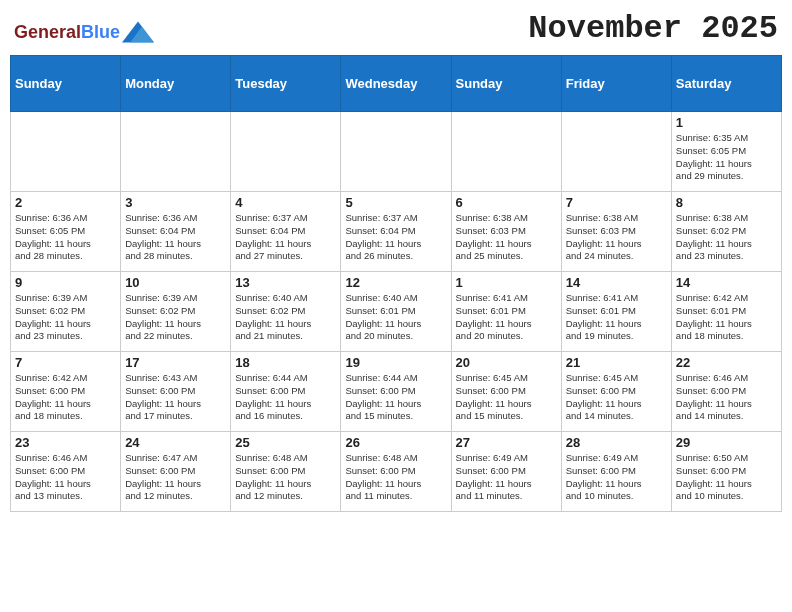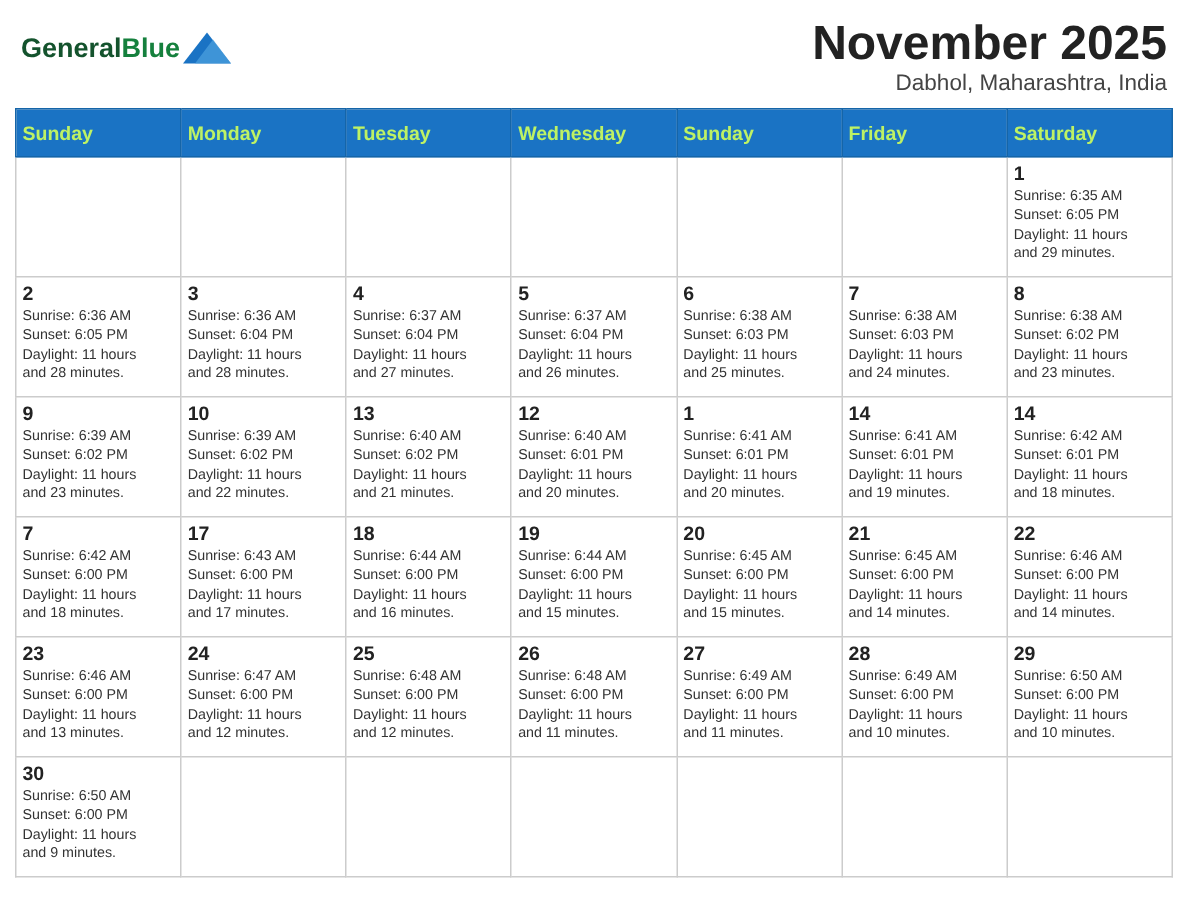--- a/index.html
+++ b/index.html
@@ -28,7 +28,7 @@
       color: #333;
     }
     .logo-text span {
-      color: #14532d;
+      color: #7f1d1d;
     }
     .logo-icon {
       width: 32px;

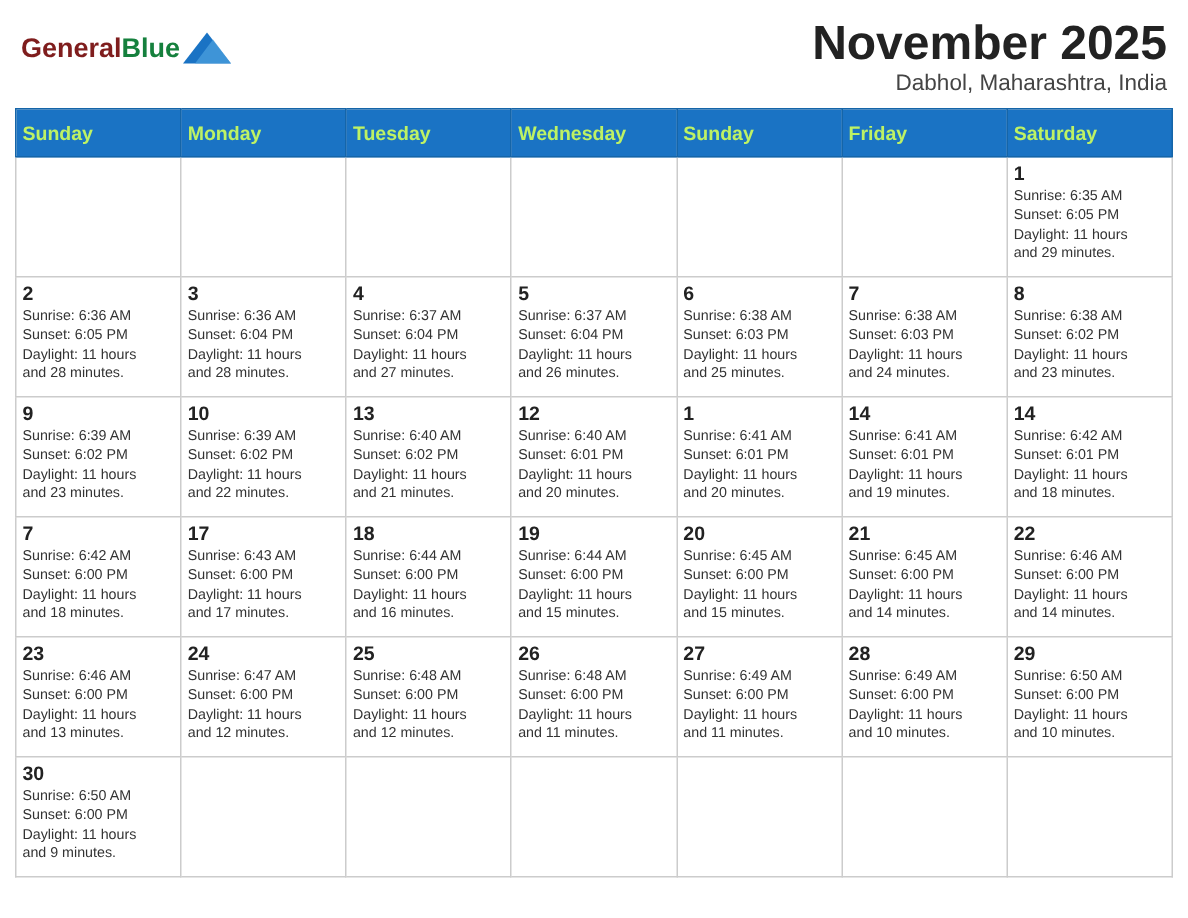--- a/index.html
+++ b/index.html
@@ -98,7 +98,7 @@
   <div class="logo">
     <div>
       <span class="logo-text">
-        <span>General</span><span style="color:#15803d;">Blue</span>
+        <span>General</span><span style="color:#3b82f6;">Blue</span>
       </span>
     </div>
     <svg class="logo-icon" viewBox="0 0 40 30" xmlns="http://www.w3.org/2000/svg">

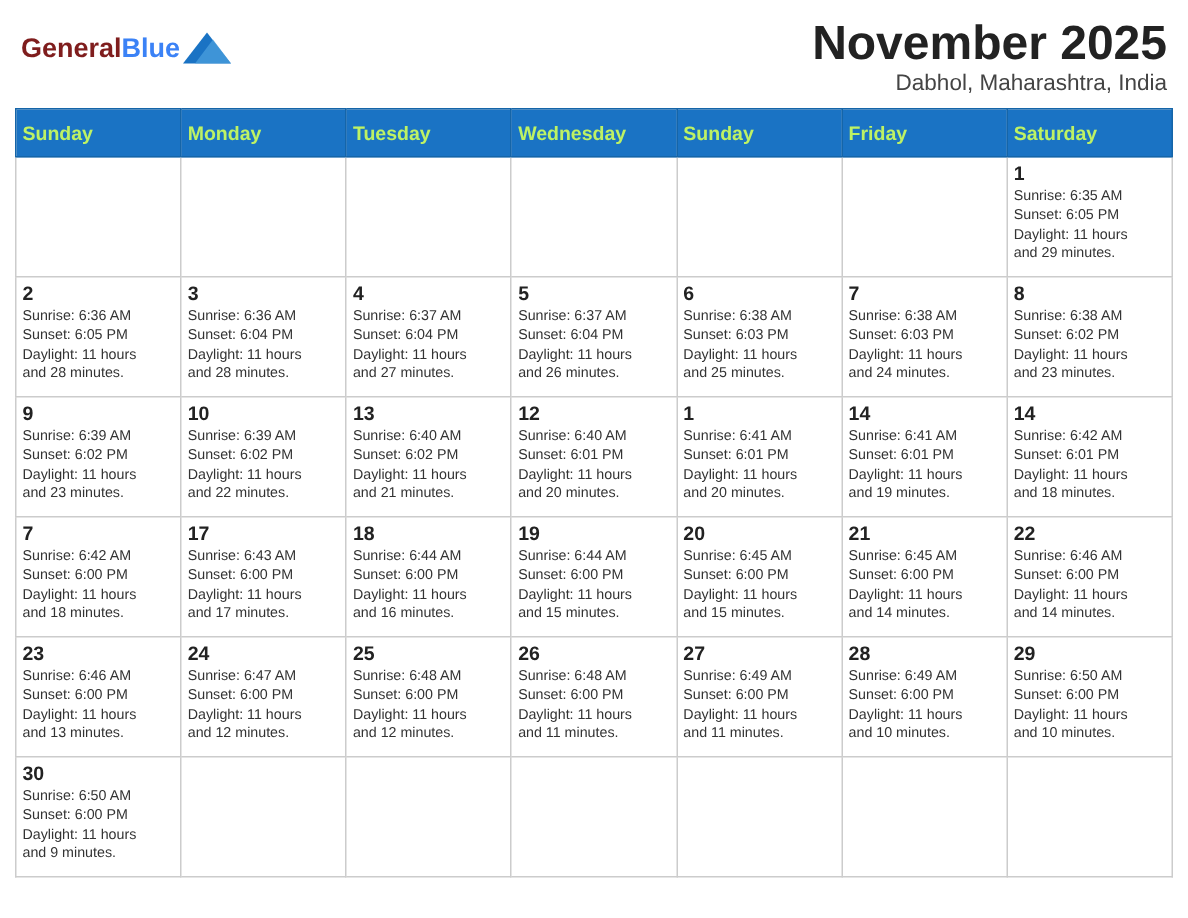--- a/index.html
+++ b/index.html
@@ -36,7 +36,8 @@
       margin-left: 2px;
     }
     .title-block {
-      text-align: right;
+      text-align: center;
+      font-family: Liberation Mono, monospace;
     }
     .month-title {
       font-size: 32px;

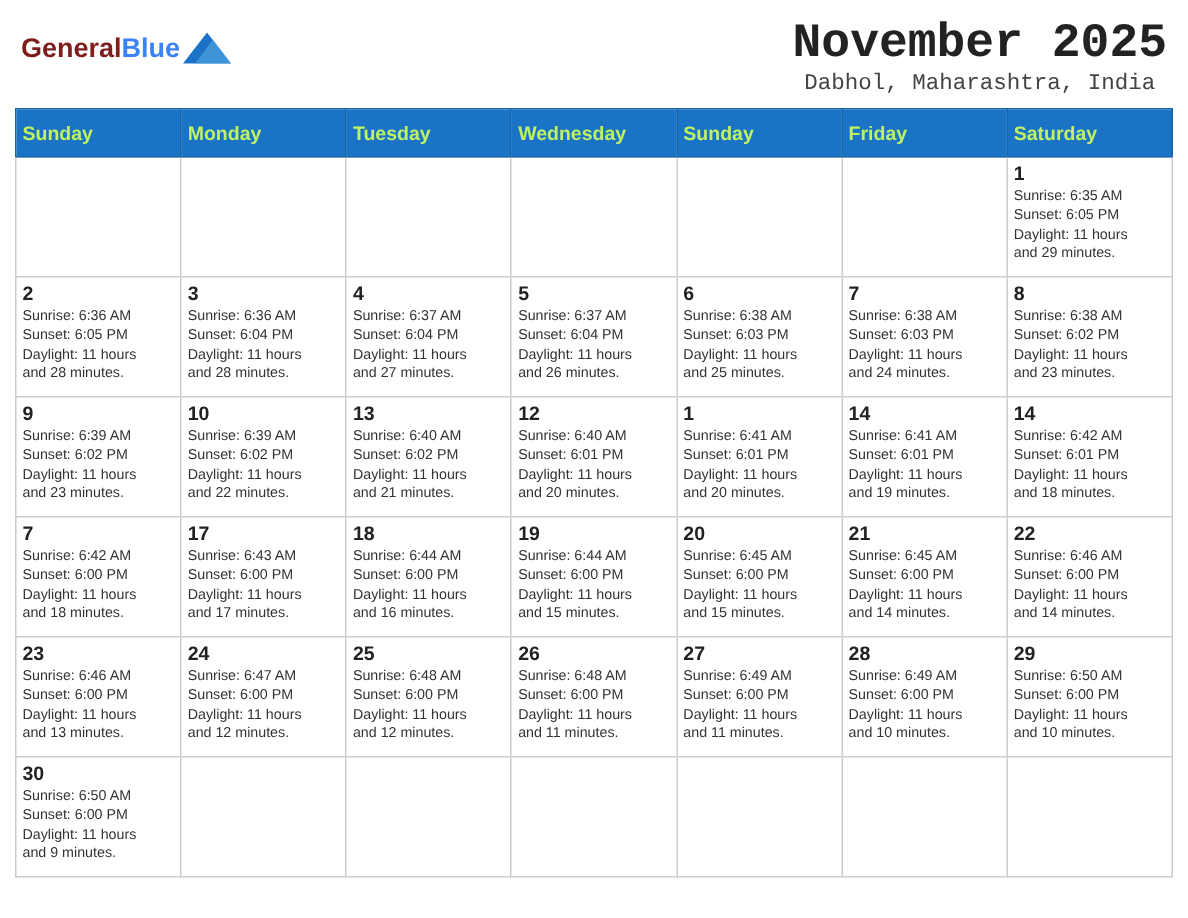--- a/index.html
+++ b/index.html
@@ -109,7 +109,6 @@
   </div>
   <div class="title-block">
     <div class="month-title">November 2025</div>
-    <div class="location">Dabhol, Maharashtra, India</div>
   </div>
 </div>
 

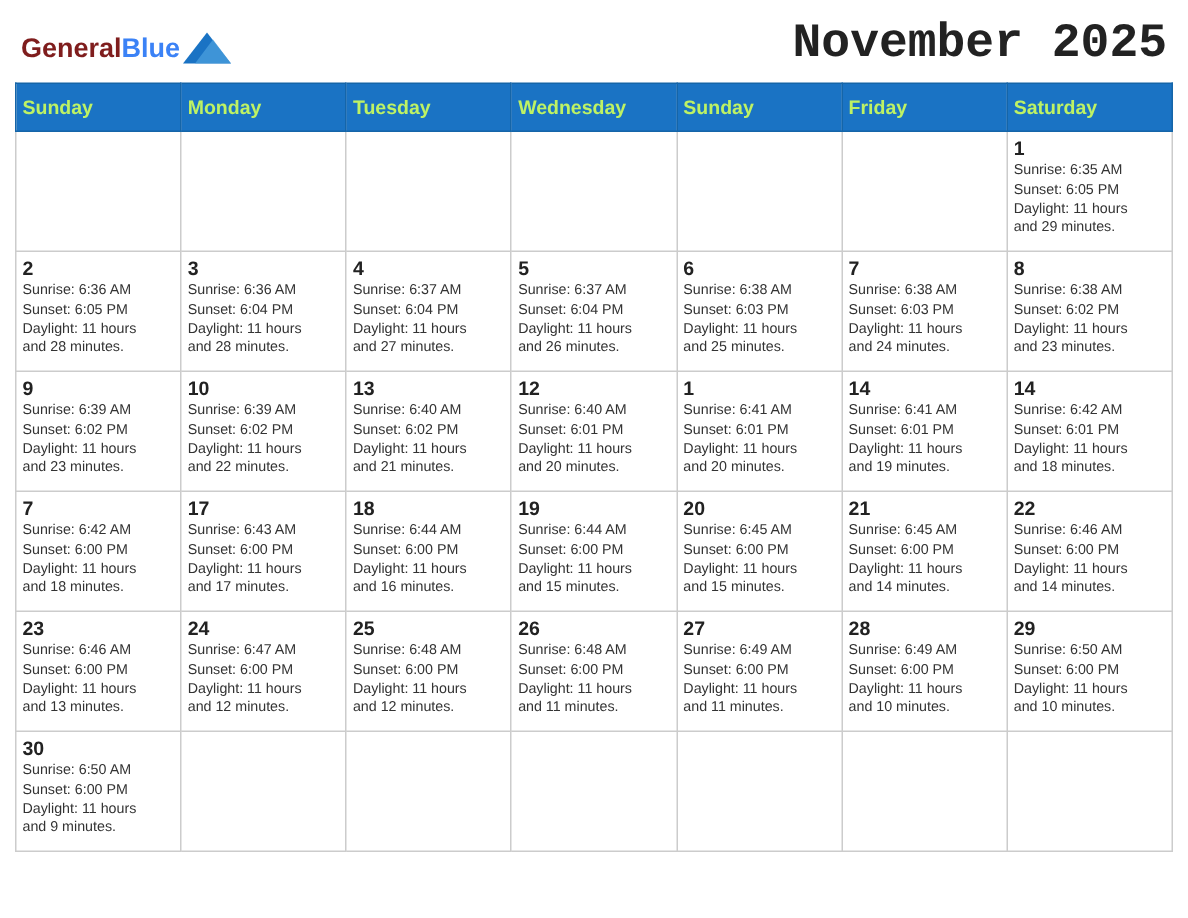--- a/index.html
+++ b/index.html
@@ -55,10 +55,10 @@
     }
     .calendar thead tr th {
       background: #1a73c4;
-      color: #bef264;
+      color: #ffffff;
       font-size: 13px;
       font-weight: bold;
-      padding: 8px 4px;
+      padding: 20px 4px;
       text-align: left;
       border: 1px solid #1565a8;
     }

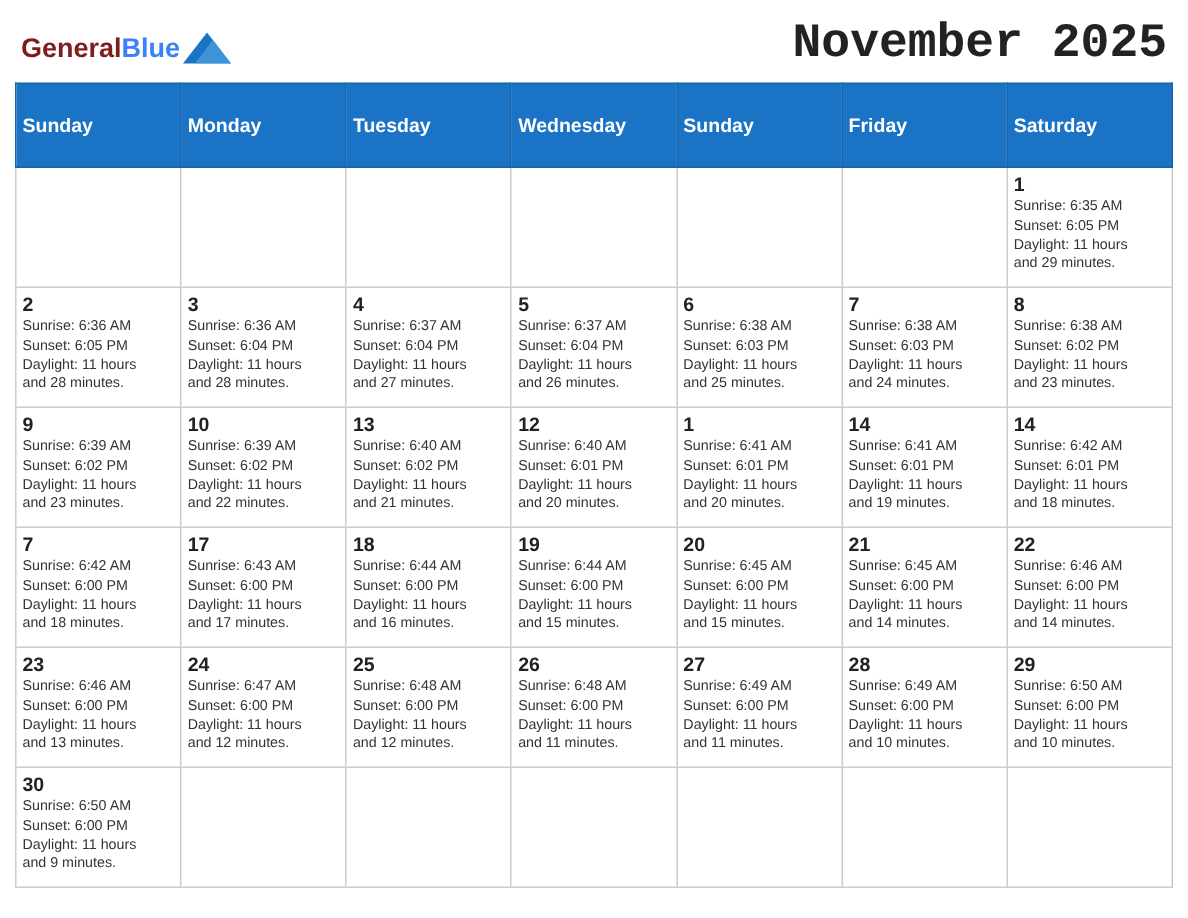--- a/index.html
+++ b/index.html
@@ -257,18 +257,6 @@
           <div class="cell-info">Sunrise: 6:50 AM<br>Sunset: 6:00 PM<br>Daylight: 11 hours<br>and 10 minutes.</div>
         </td>
       </tr>
-      <tr class="last-row">
-        <td>
-          <span class="day-num">30</span>
-          <div class="cell-info">Sunrise: 6:50 AM<br>Sunset: 6:00 PM<br>Daylight: 11 hours<br>and 9 minutes.</div>
-        </td>
-        <td class="empty-cell"></td>
-        <td class="empty-cell"></td>
-        <td class="empty-cell"></td>
-        <td class="empty-cell"></td>
-        <td class="empty-cell"></td>
-        <td class="empty-cell"></td>
-      </tr>
     </tbody>
 </table>
 

